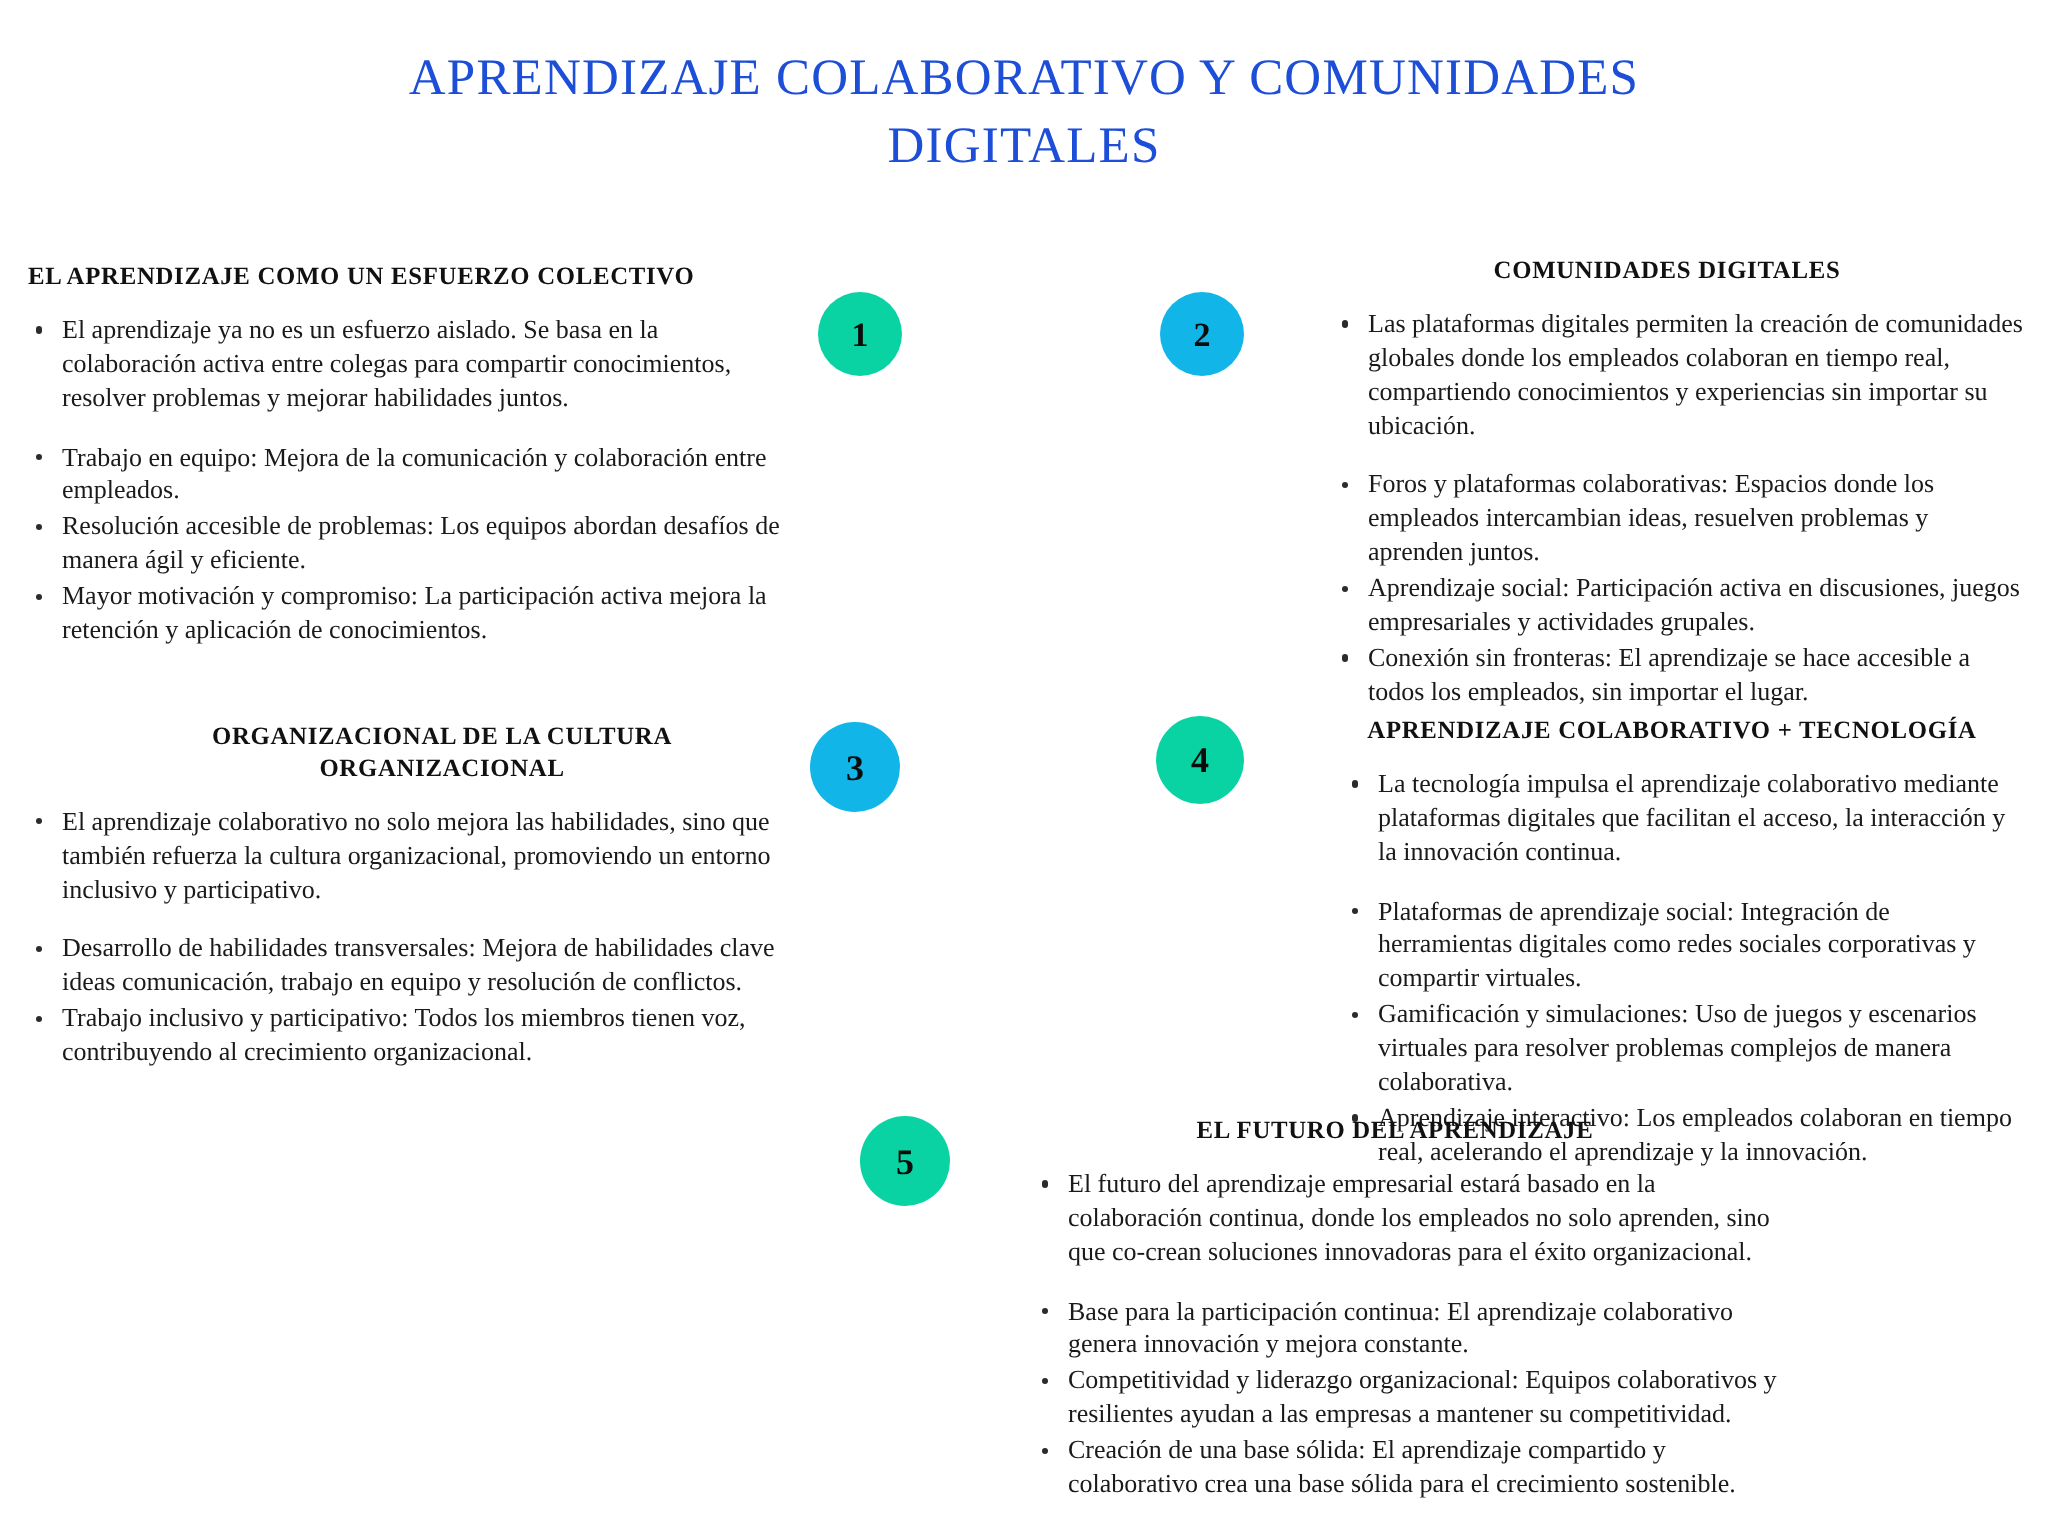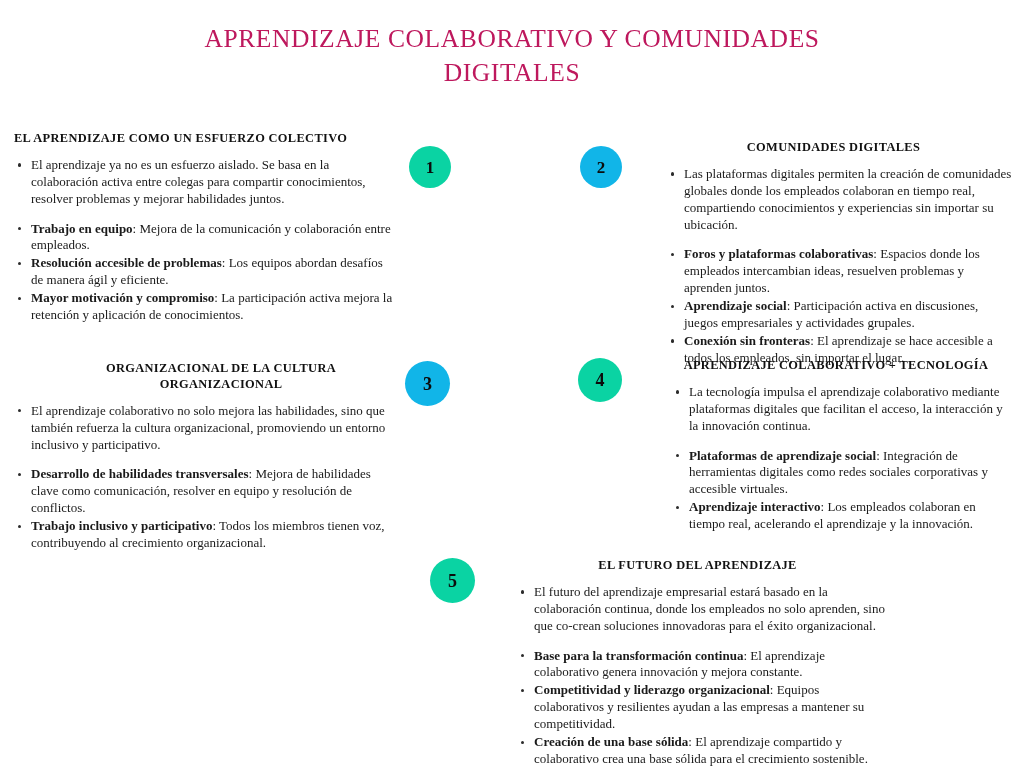--- a/index.html
+++ b/index.html
@@ -33,7 +33,7 @@
     font-size: 25.5px;
     letter-spacing: 0.6px;
     line-height: 1.32;
-    color: #be185d;
+    color: #1d4ed8;
     font-weight: 400;
   }
 

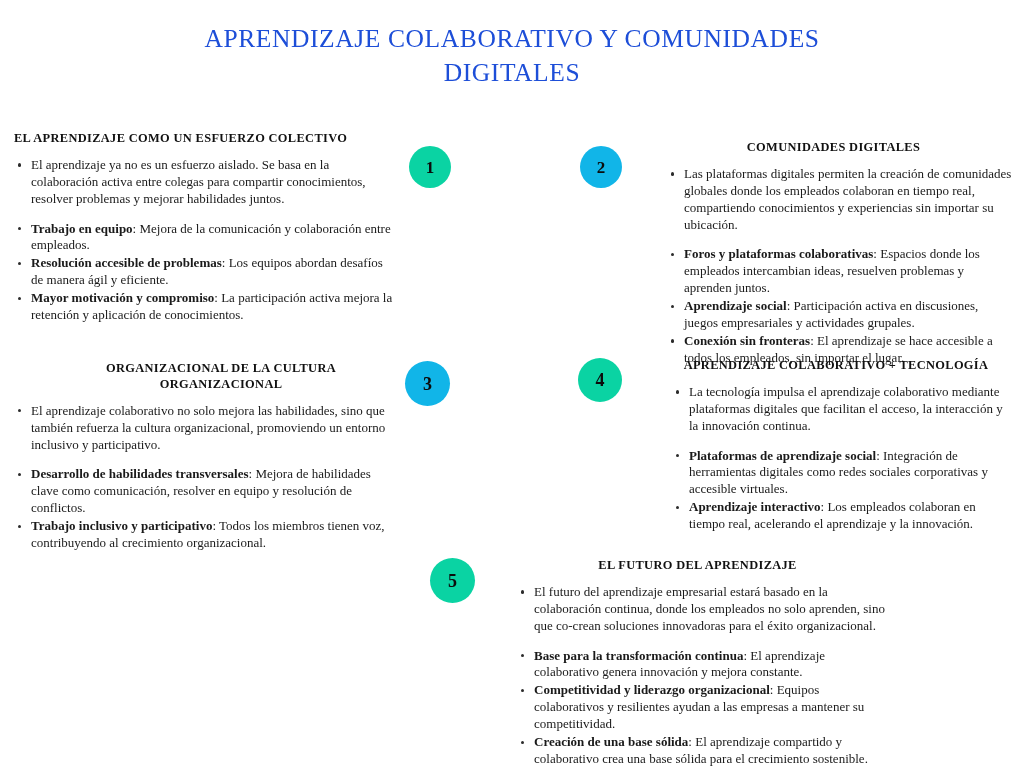--- a/index.html
+++ b/index.html
@@ -102,7 +102,7 @@
 
   
   #sec1 { left: 14px;  top: 131px; width: 382px; }
-  #sec2 { left: 655px; top: 140px; width: 357px; }
+  #sec2 { left: 655px; top: 128px; width: 357px; }
   #sec3 { left: 14px;  top: 361px; width: 385px; }
   #sec4 { left: 660px; top: 358px; width: 352px; }
   #sec5 { left: 505px; top: 558px; width: 385px; }

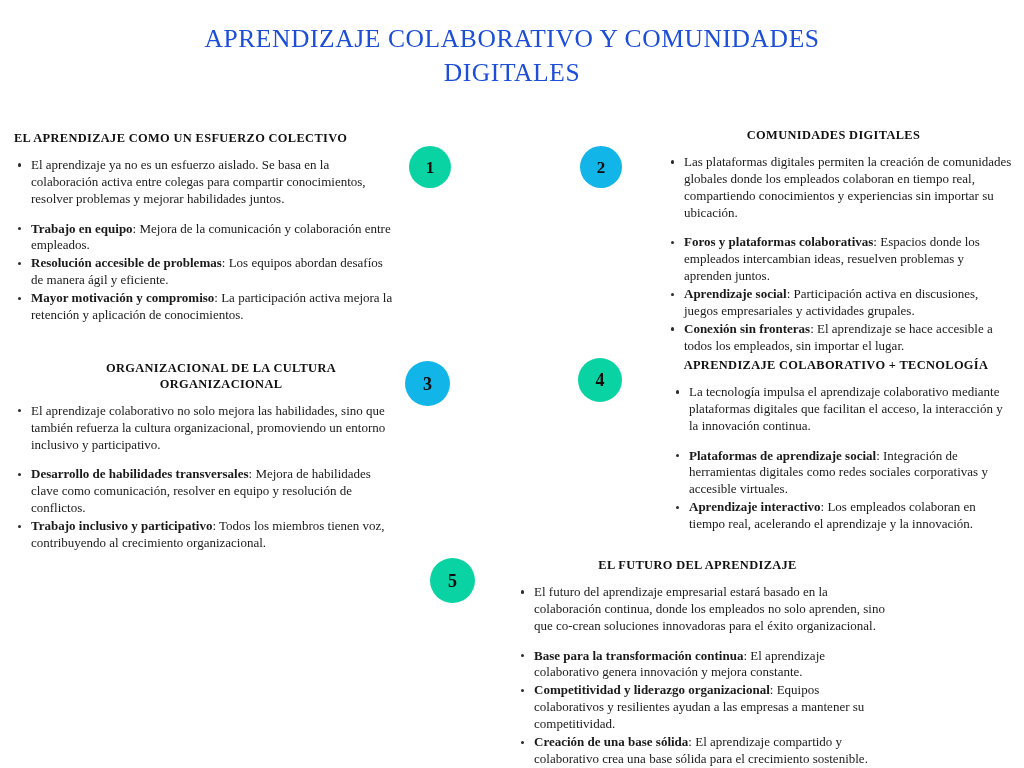--- a/index.html
+++ b/index.html
@@ -84,7 +84,7 @@
   }
 
   .bullets li b {
-    font-weight: 700;
+    font-weight: 400;
   }
 
   

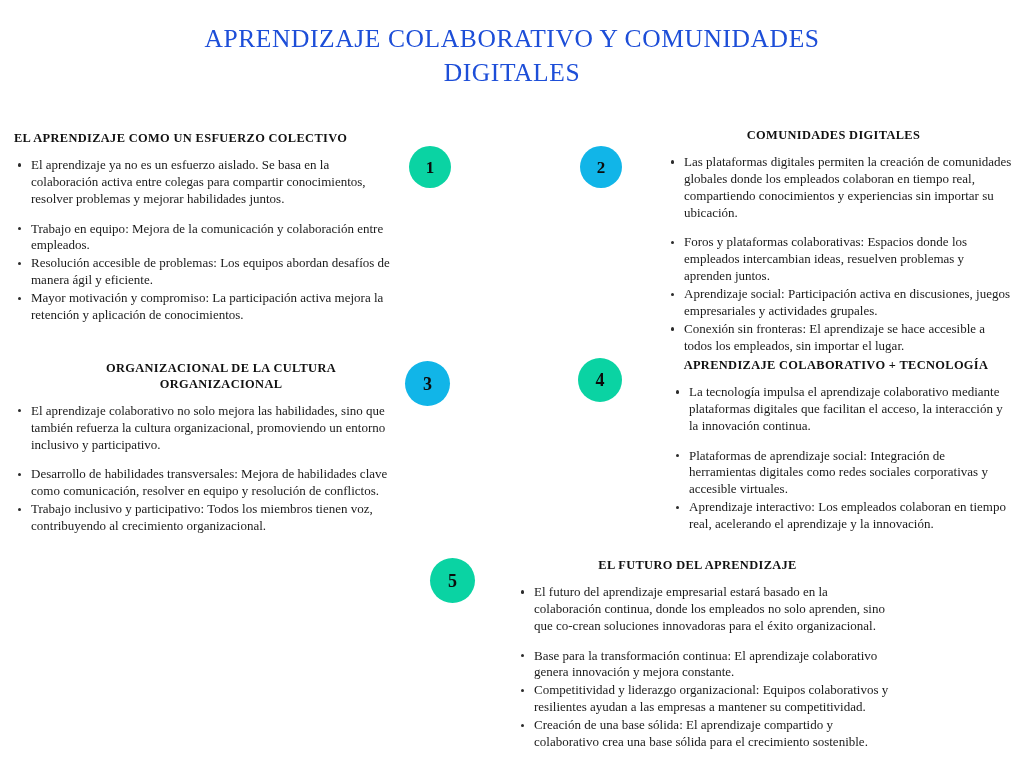--- a/index.html
+++ b/index.html
@@ -161,7 +161,7 @@
     <div class="section-heading">APRENDIZAJE COLABORATIVO + TECNOLOGÍA</div>
     <ul class="bullets">
       <li class="lead">La tecnología impulsa el aprendizaje colaborativo mediante plataformas digitales que facilitan el acceso, la interacción y la innovación continua.</li>
-      <li><b>Plataformas de aprendizaje social</b><span>: Integración de herramientas digitales como redes sociales corporativas y accesible virtuales.</span></li>
+      <li><b>Plataformas de aprendizaje social</b><span>: Integración de herramientas digitales como redes sociales corporativas y compartir virtuales.</span></li>
       <li><b>Aprendizaje interactivo</b><span>: Los empleados colaboran en tiempo real, acelerando el aprendizaje y la innovación.</span></li>
     </ul>
   </div>

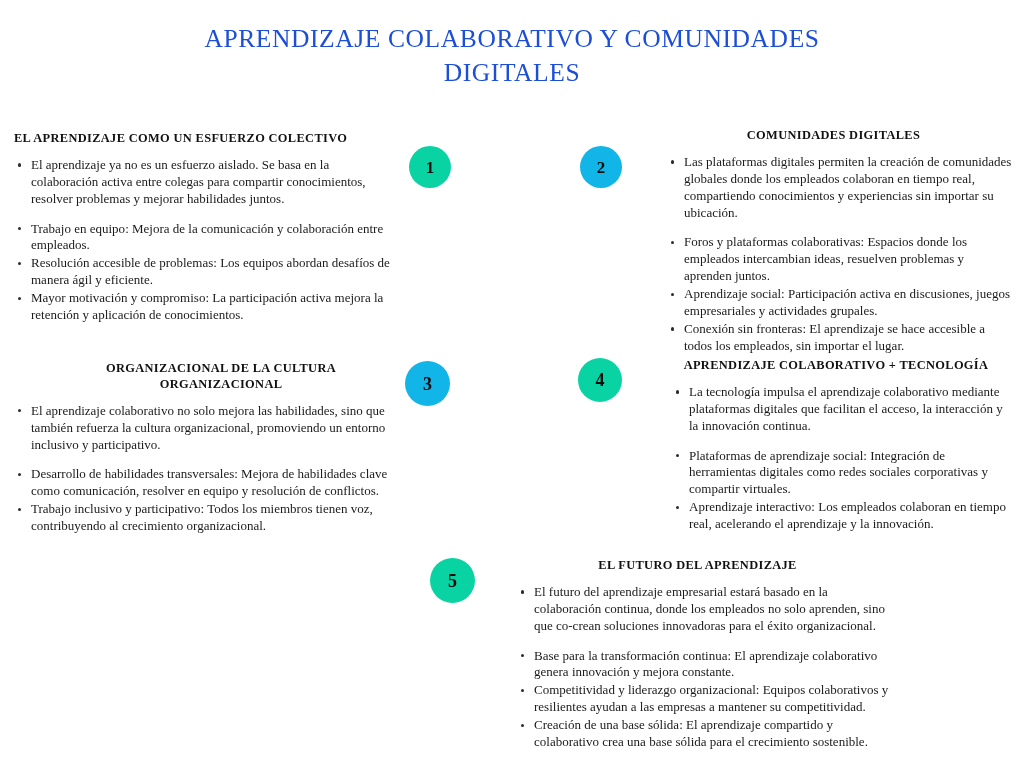--- a/index.html
+++ b/index.html
@@ -152,7 +152,7 @@
     <div class="section-heading">ORGANIZACIONAL DE LA CULTURA ORGANIZACIONAL</div>
     <ul class="bullets">
       <li class="lead">El aprendizaje colaborativo no solo mejora las habilidades, sino que también refuerza la cultura organizacional, promoviendo un entorno inclusivo y participativo.</li>
-      <li><b>Desarrollo de habilidades transversales</b><span>: Mejora de habilidades clave como comunicación, resolver en equipo y resolución de conflictos.</span></li>
+      <li><b>Desarrollo de habilidades transversales</b><span>: Mejora de habilidades clave ideas comunicación, trabajo en equipo y resolución de conflictos.</span></li>
       <li><b>Trabajo inclusivo y participativo</b><span>: Todos los miembros tienen voz, contribuyendo al crecimiento organizacional.</span></li>
     </ul>
   </div>

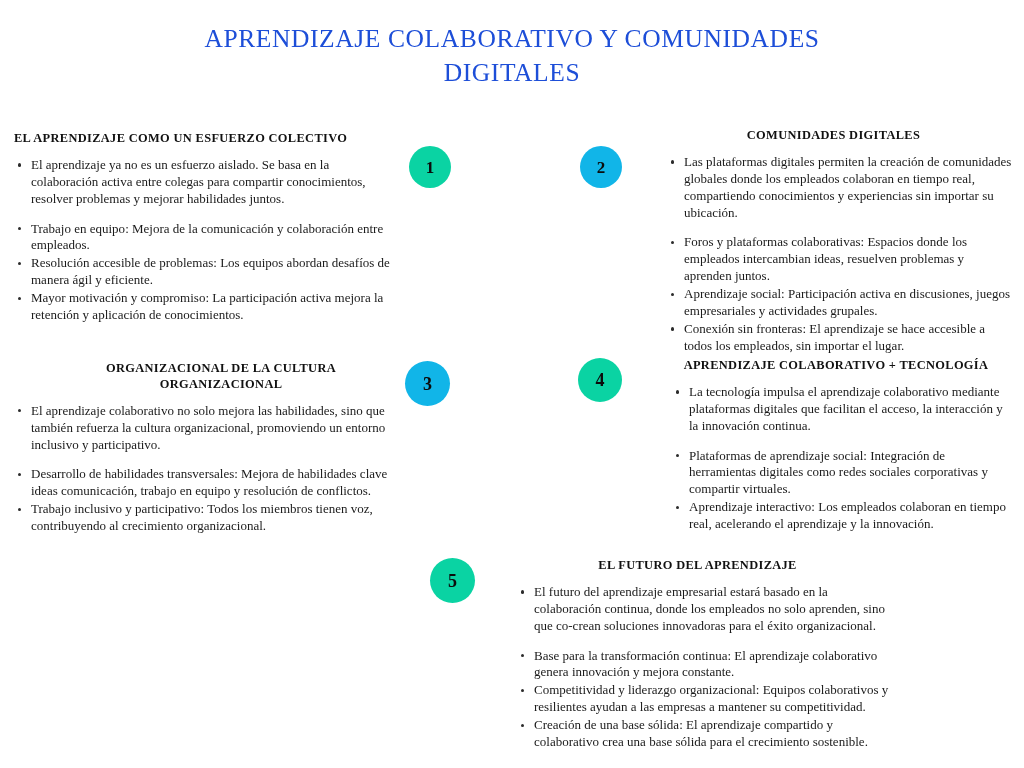--- a/index.html
+++ b/index.html
@@ -162,6 +162,7 @@
     <ul class="bullets">
       <li class="lead">La tecnología impulsa el aprendizaje colaborativo mediante plataformas digitales que facilitan el acceso, la interacción y la innovación continua.</li>
       <li><b>Plataformas de aprendizaje social</b><span>: Integración de herramientas digitales como redes sociales corporativas y compartir virtuales.</span></li>
+      <li><b>Gamificación y simulaciones</b><span>: Uso de juegos y escenarios virtuales para resolver problemas complejos de manera colaborativa.</span></li>
       <li><b>Aprendizaje interactivo</b><span>: Los empleados colaboran en tiempo real, acelerando el aprendizaje y la innovación.</span></li>
     </ul>
   </div>

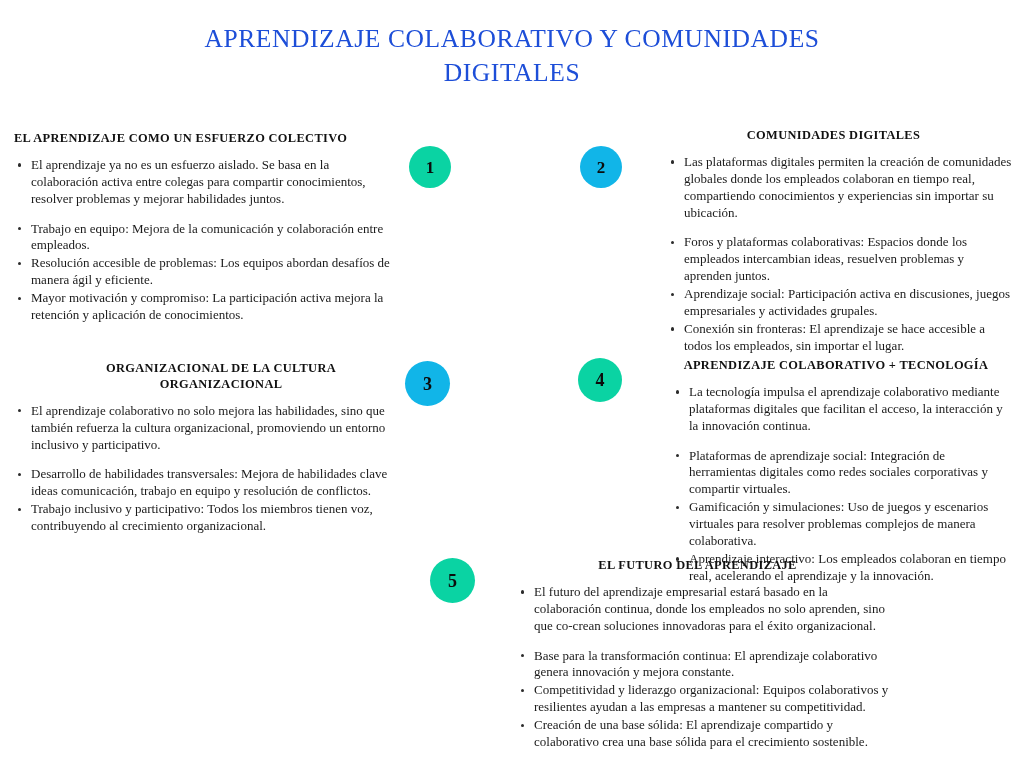--- a/index.html
+++ b/index.html
@@ -171,7 +171,7 @@
     <div class="section-heading">EL FUTURO DEL APRENDIZAJE</div>
     <ul class="bullets">
       <li class="lead">El futuro del aprendizaje empresarial estará basado en la colaboración continua, donde los empleados no solo aprenden, sino que co-crean soluciones innovadoras para el éxito organizacional.</li>
-      <li><b>Base para la transformación continua</b><span>: El aprendizaje colaborativo genera innovación y mejora constante.</span></li>
+      <li><b>Base para la participación continua</b><span>: El aprendizaje colaborativo genera innovación y mejora constante.</span></li>
       <li><b>Competitividad y liderazgo organizacional</b><span>: Equipos colaborativos y resilientes ayudan a las empresas a mantener su competitividad.</span></li>
       <li><b>Creación de una base sólida</b><span>: El aprendizaje compartido y colaborativo crea una base sólida para el crecimiento sostenible.</span></li>
     </ul>

